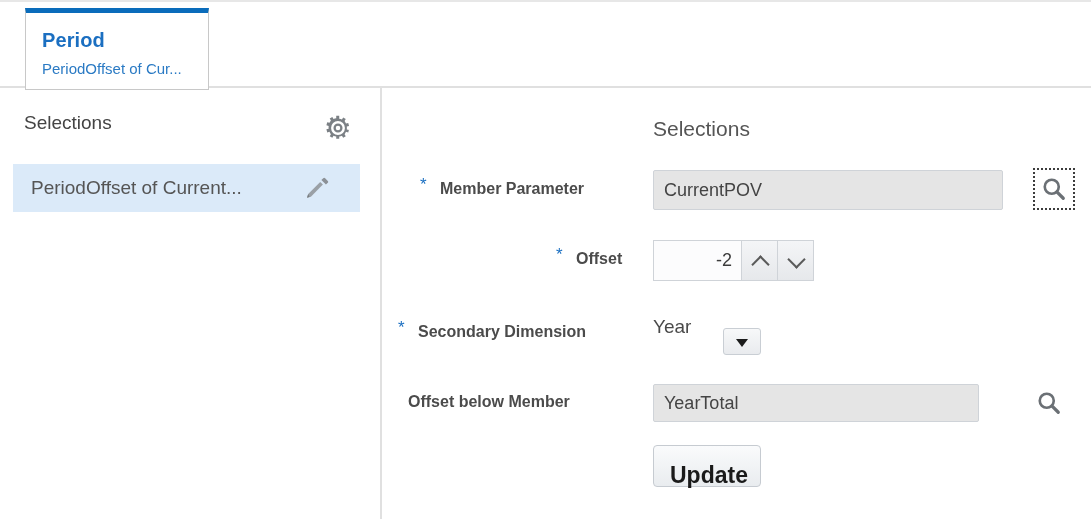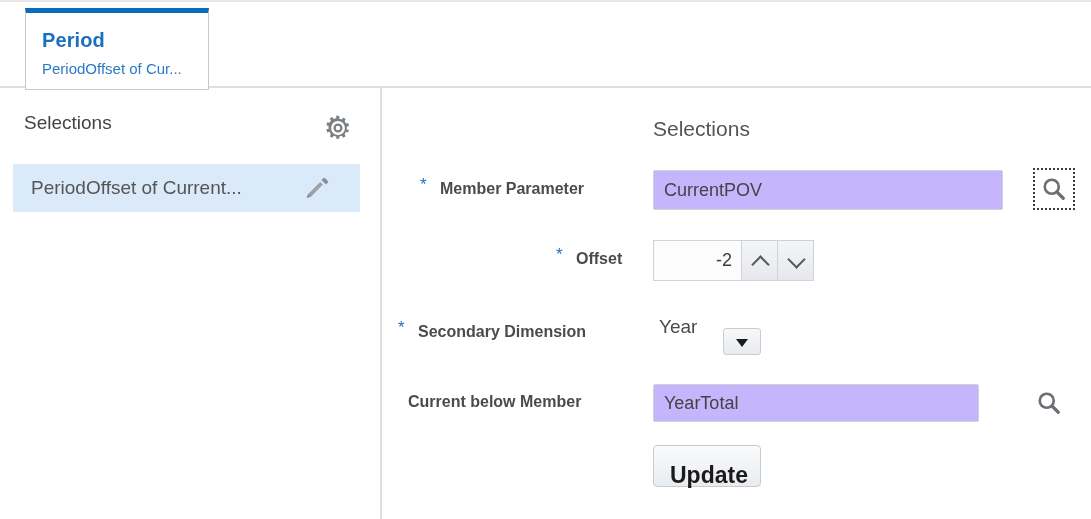--- a/index.html
+++ b/index.html
@@ -143,7 +143,7 @@
   .text-input {
     position: absolute;
     box-sizing: border-box;
-    background: #c4b5fd;
+    background: #e5e5e5;
     border: 1px solid #cfd3d8;
     border-radius: 2px;
     font-family: "Liberation Sans", sans-serif;

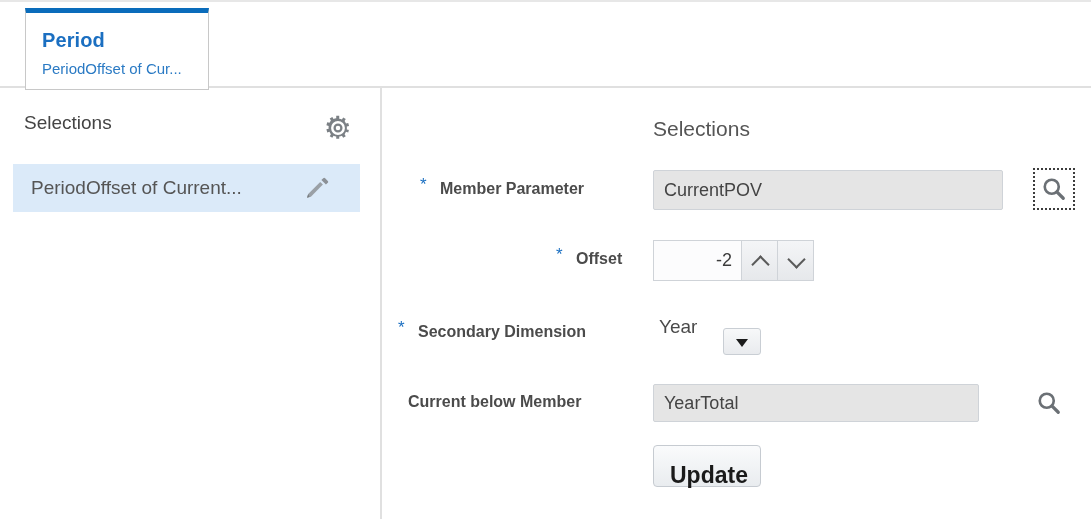--- a/index.html
+++ b/index.html
@@ -199,7 +199,7 @@
   
   #secdim-value {
     position: absolute;
-    left: 275px; top: 228px;
+    left: 269px; top: 228px;
     font-size: 19px;
     color: #4a4a4a;
     white-space: nowrap;

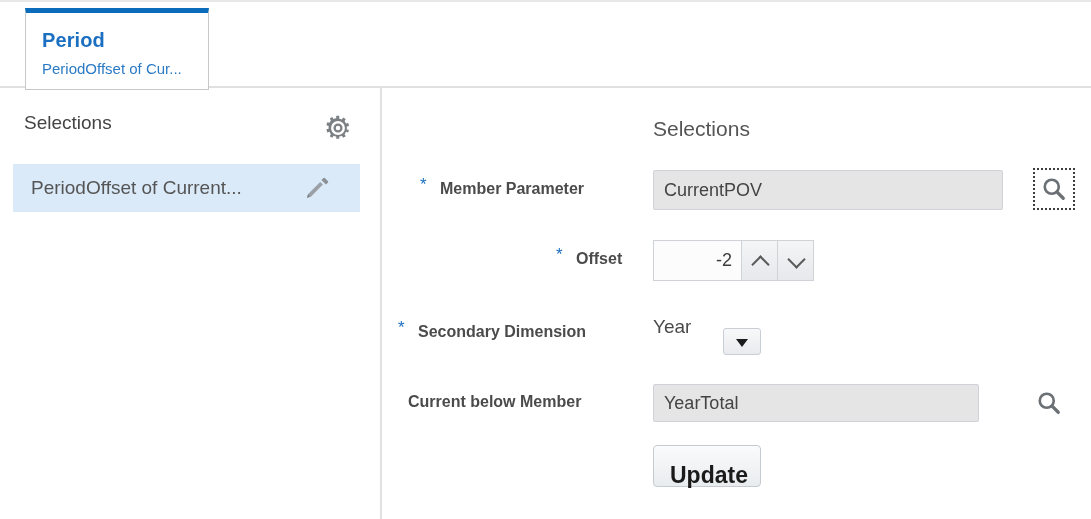--- a/index.html
+++ b/index.html
@@ -336,7 +336,7 @@
   </div>
 
   <div class="form-row">
-    <span class="field-label" style="left:24px; top:305px;">Current below Member</span>
+    <span class="field-label" style="left:24px; top:305px;">Offset below Member</span>
 
     <input class="text-input" id="periods-below-member-input" type="text" style="left: 269px; top: 296px; width: 326px; height: 38px;" value="YearTotal">
 

